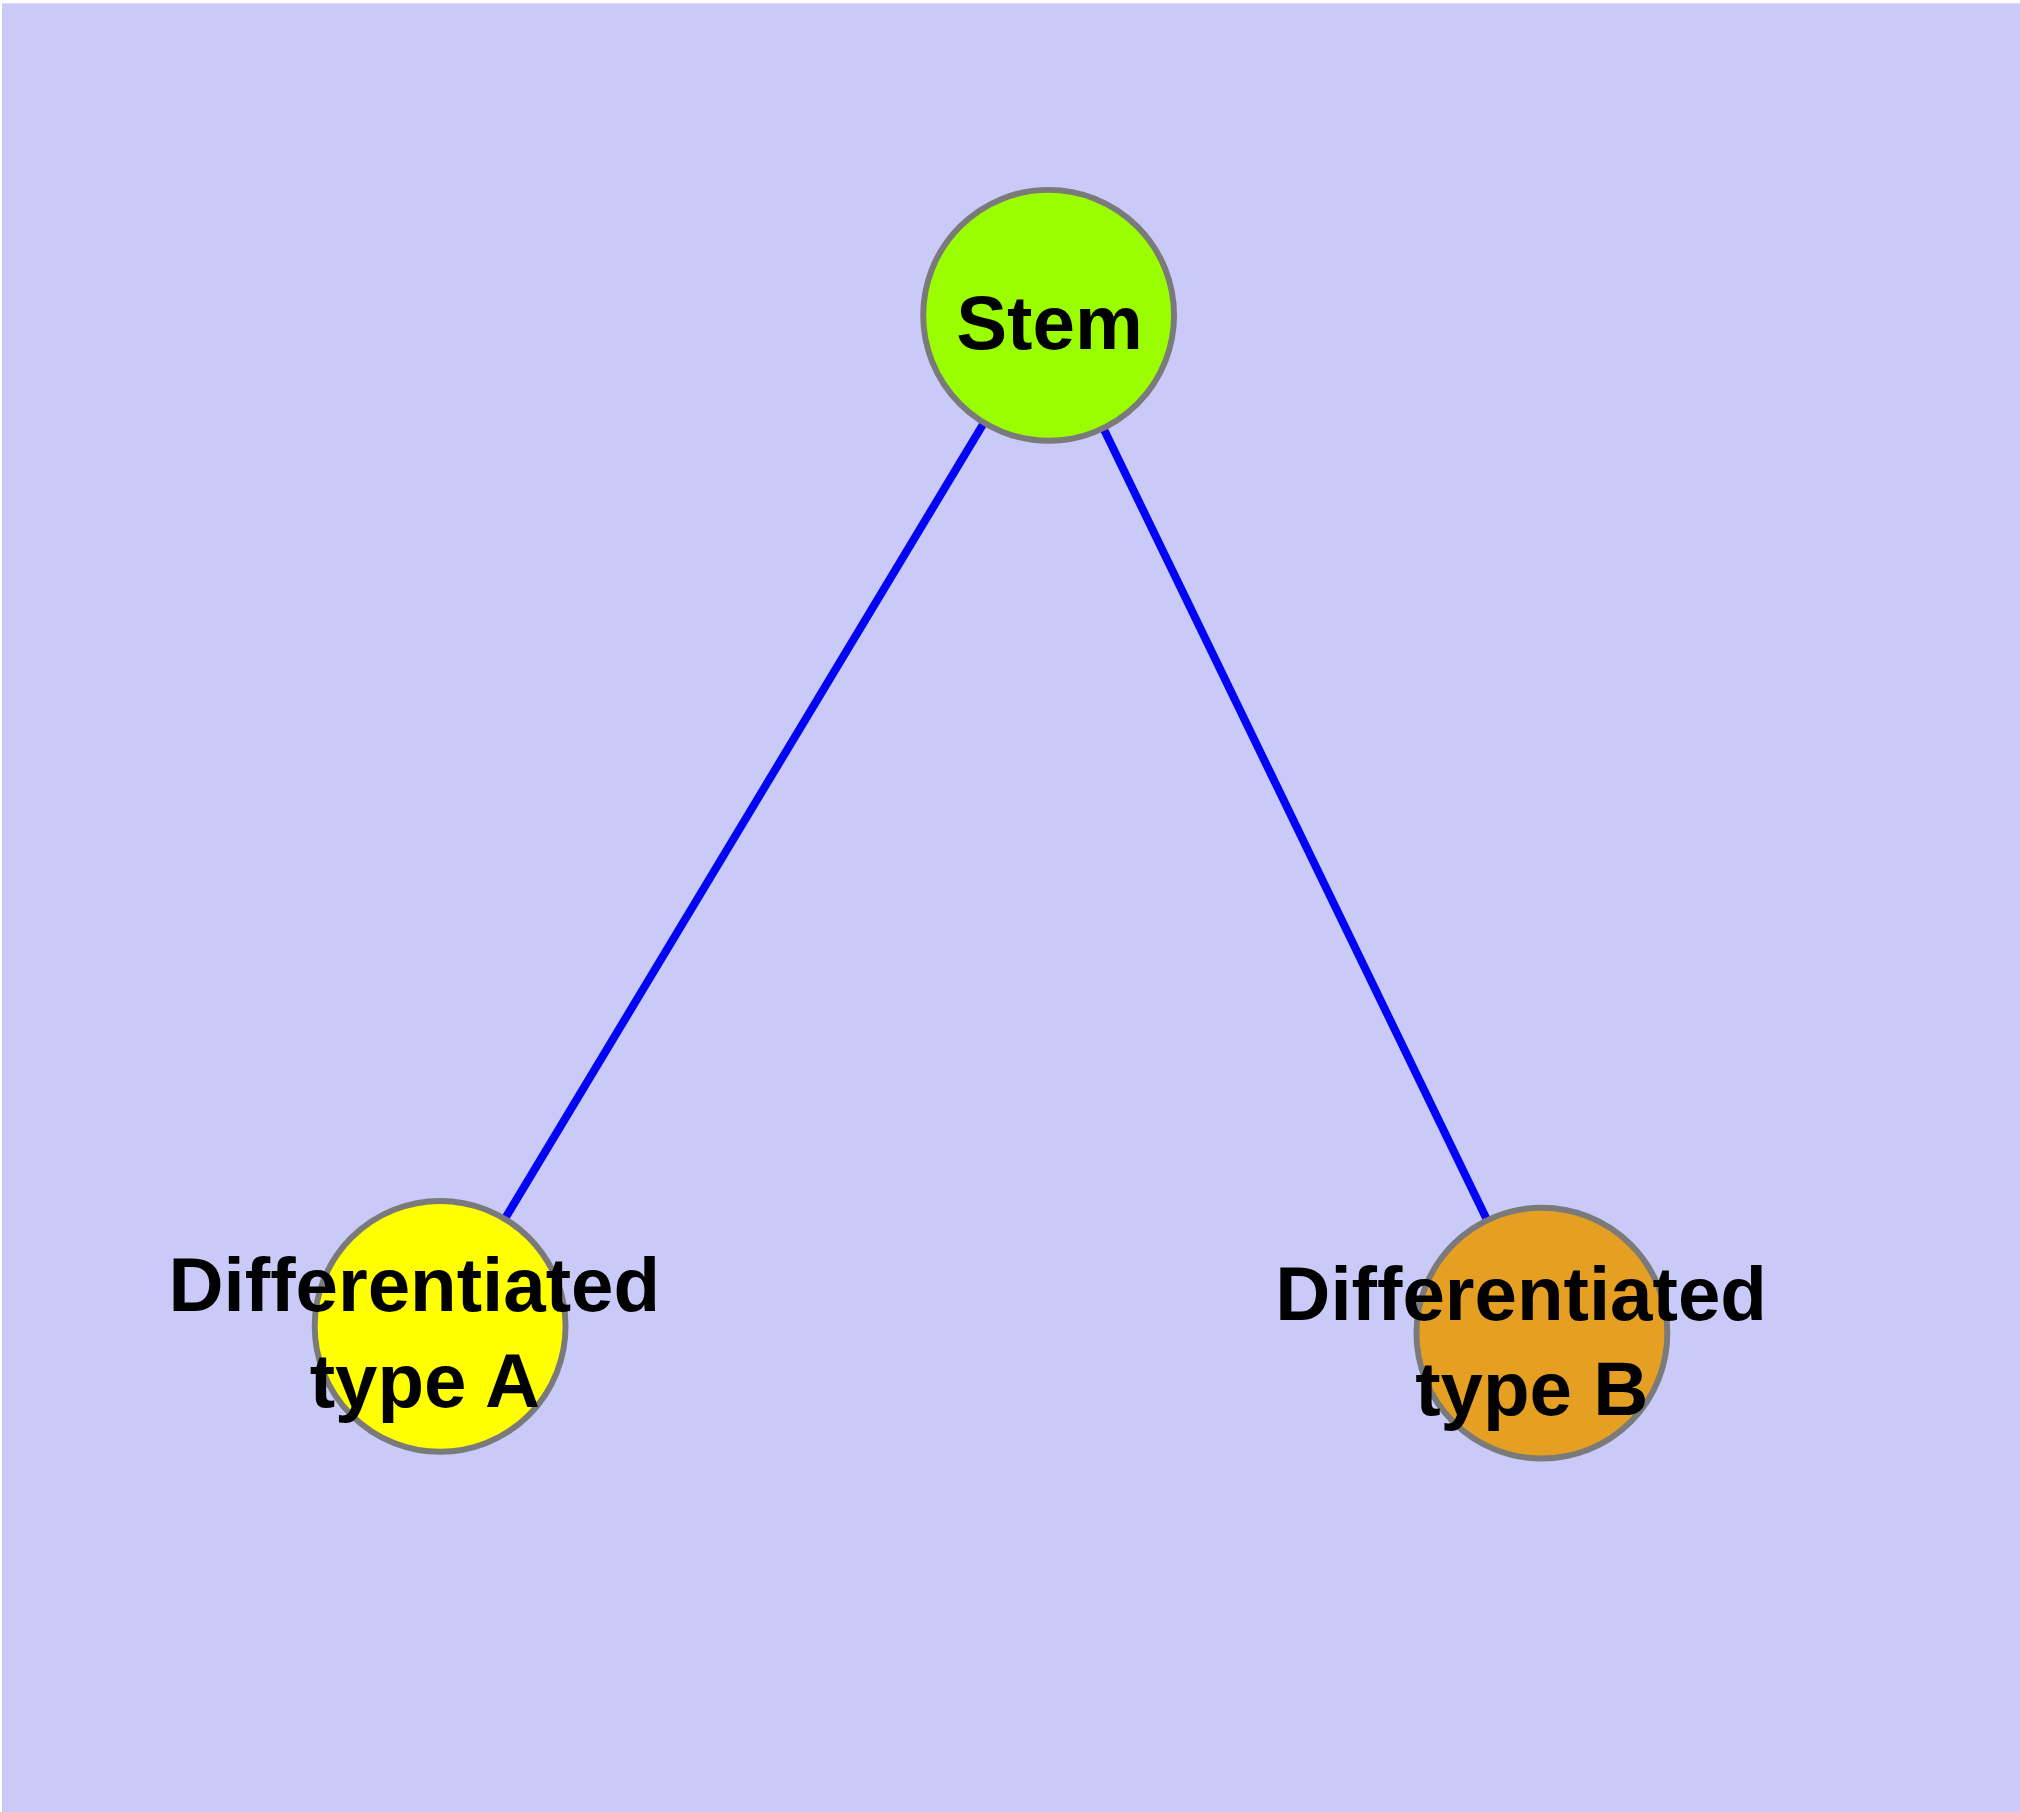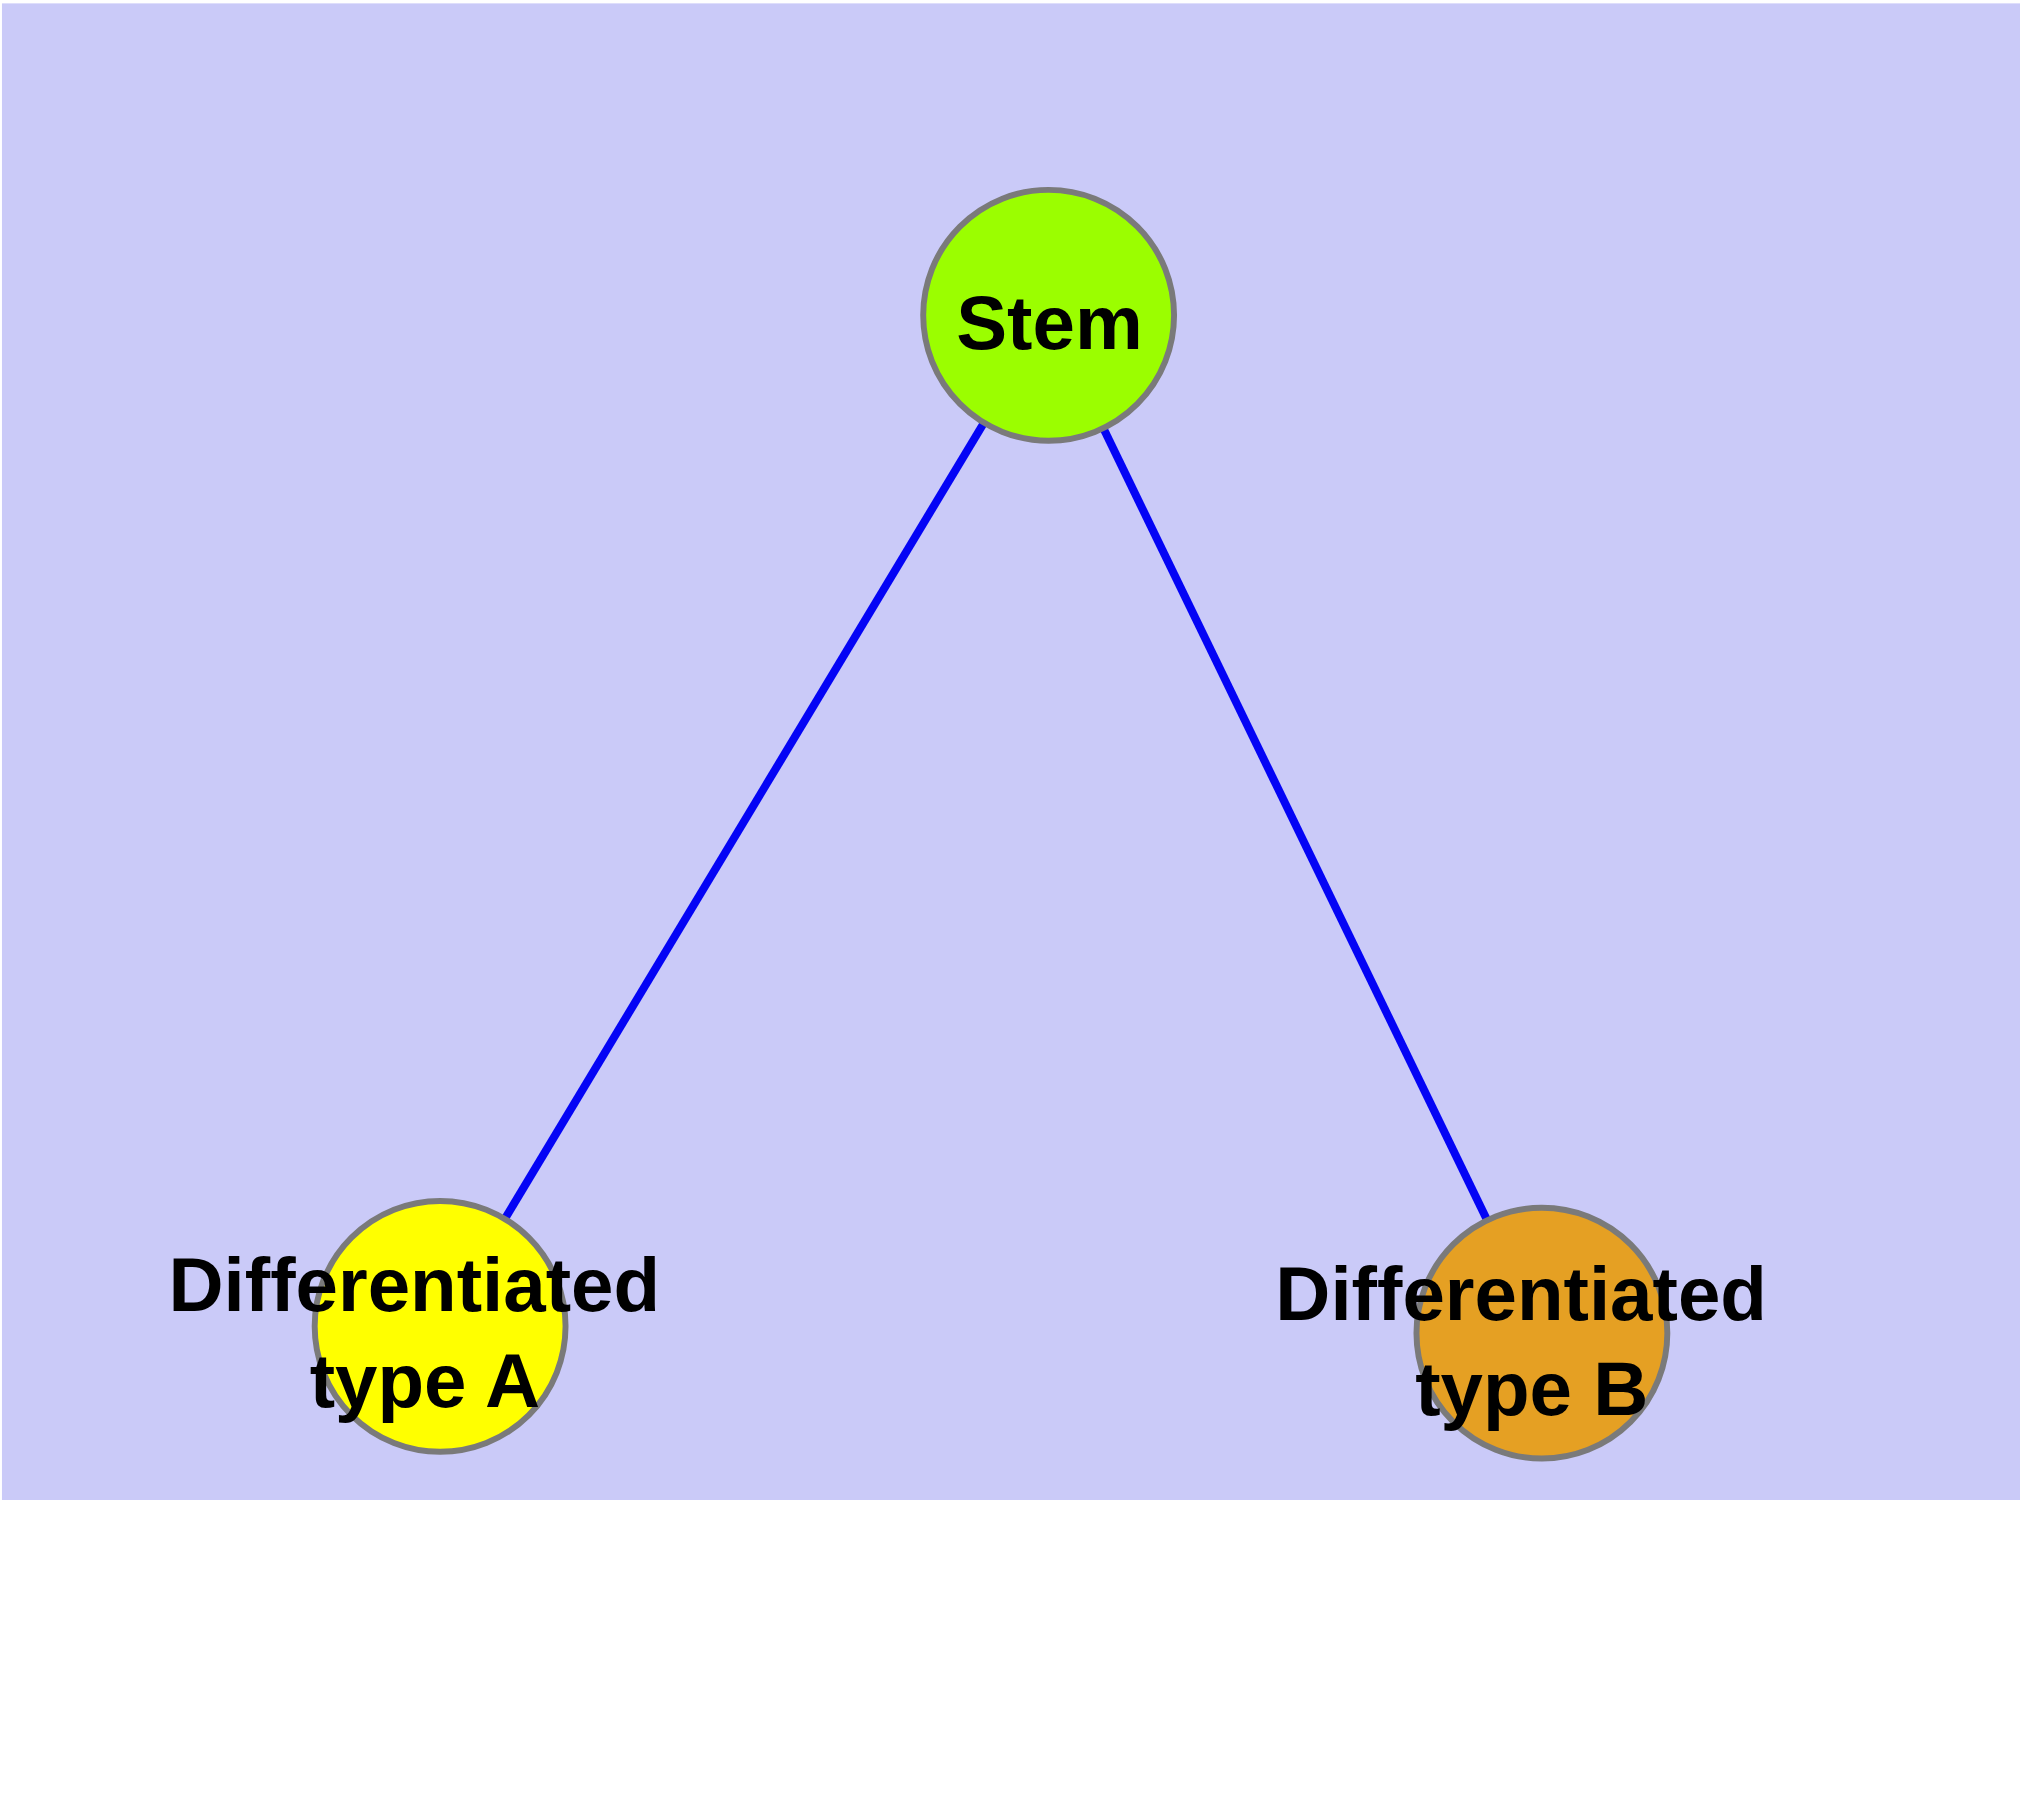--- a/index.html
+++ b/index.html
@@ -10,7 +10,7 @@
   .stage {
     position: relative;
     width: 2021px;
-    height: 1500px;
+    height: 1812px;
     background: #ffffff; 
     overflow: hidden;
   }

